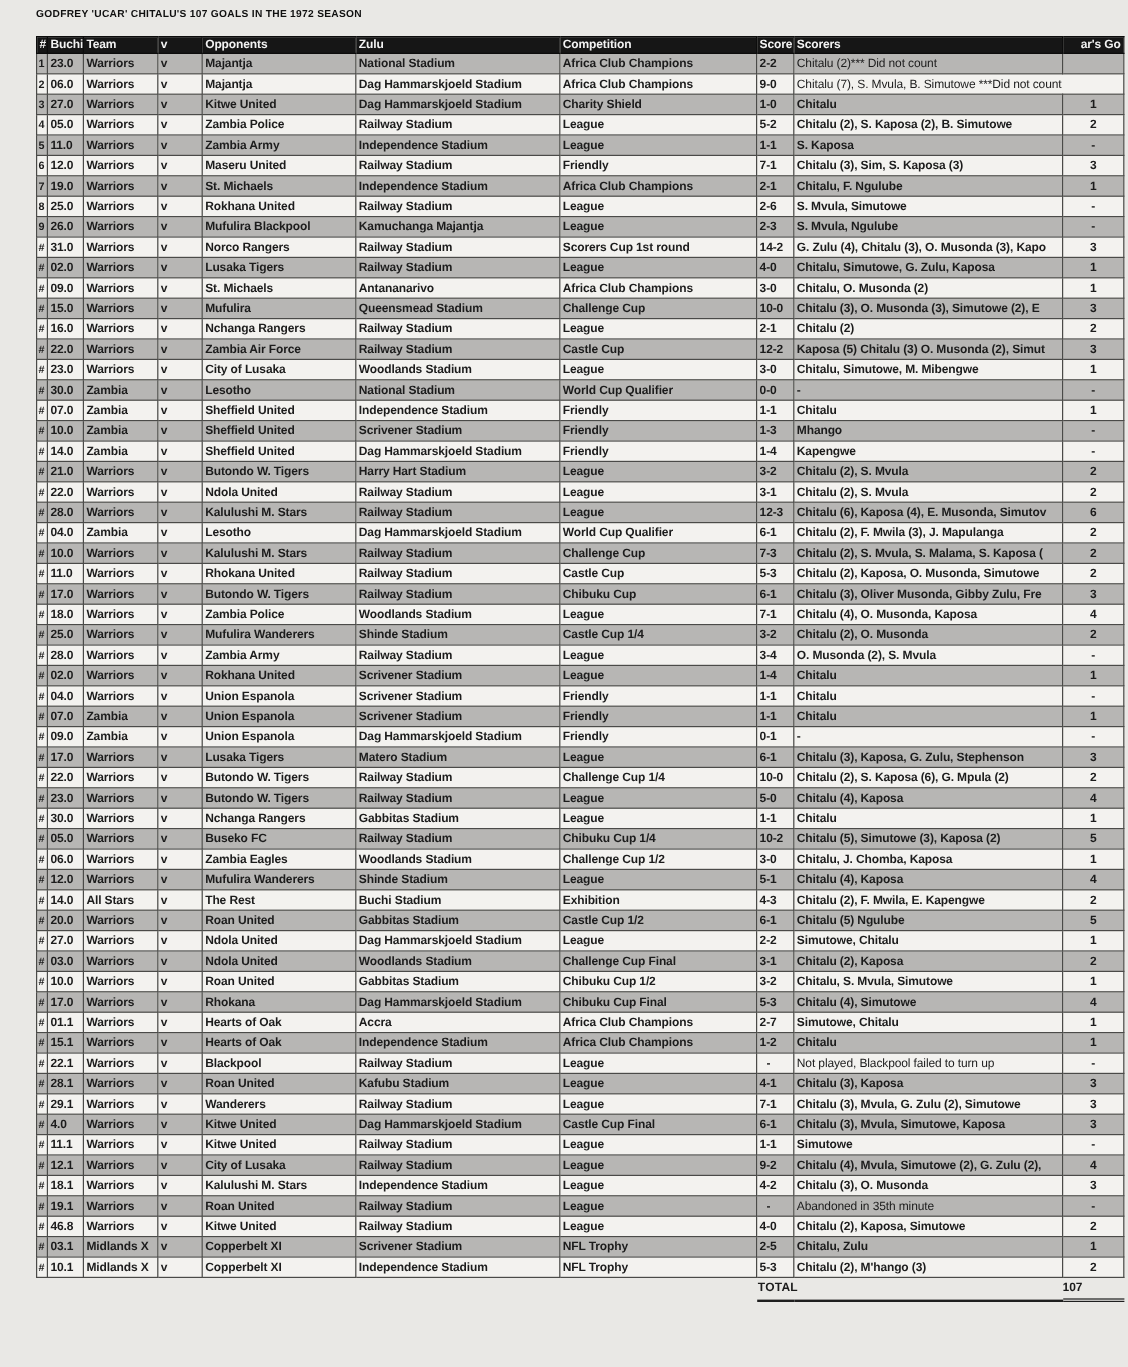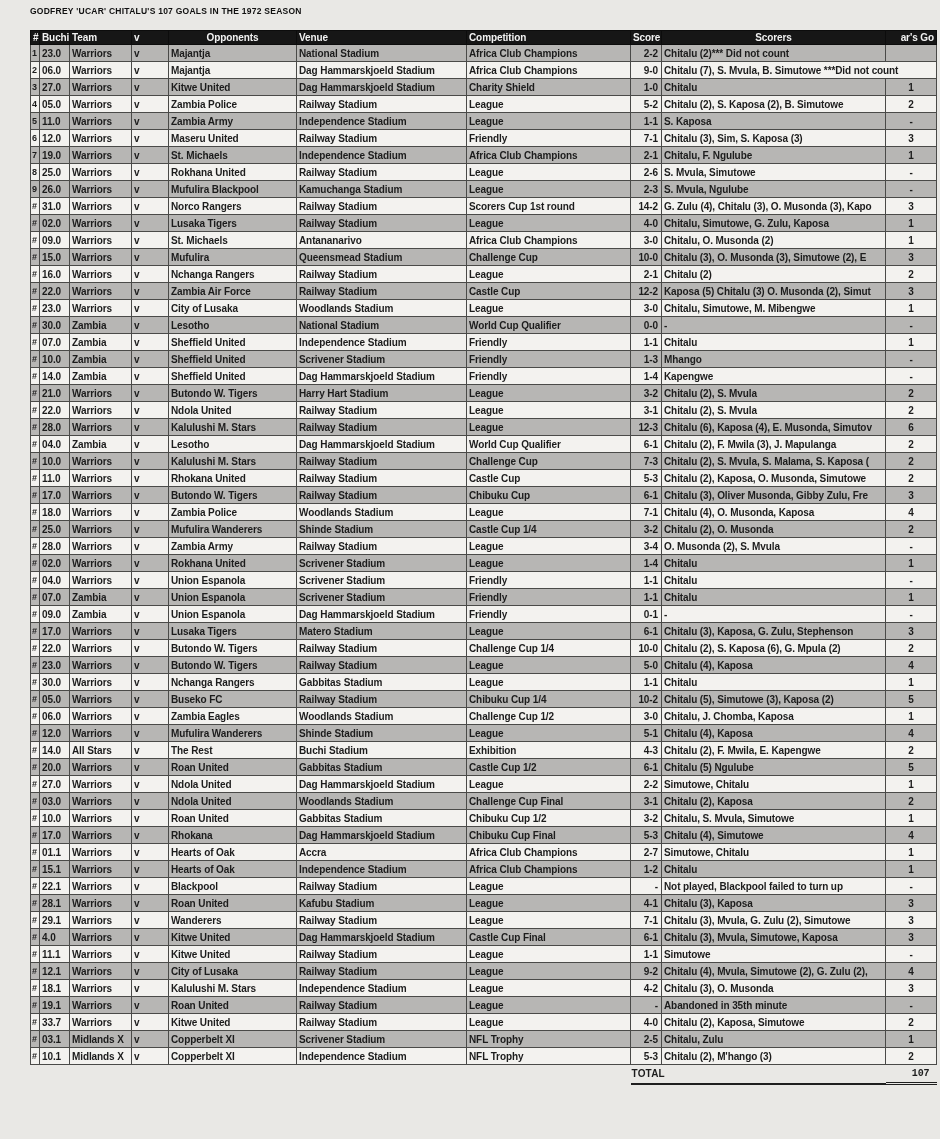--- a/index.html
+++ b/index.html
@@ -33,7 +33,7 @@
     background:var(--header-bg);color:var(--header-text);border-color:#0c0c0c;
     font-size:10px;font-weight:700;height:14px;text-align:left;
   }
-  thead th.h-opp,thead th.h-scorers{text-align:center;}
+  thead th.h-opp,thead th.h-scorers{}
   thead th.h-goals{text-align:right;padding-left:1px;}
   tbody tr.shade td{background:var(--row-shaded);}
   tbody tr.light td{background:var(--row-light);}

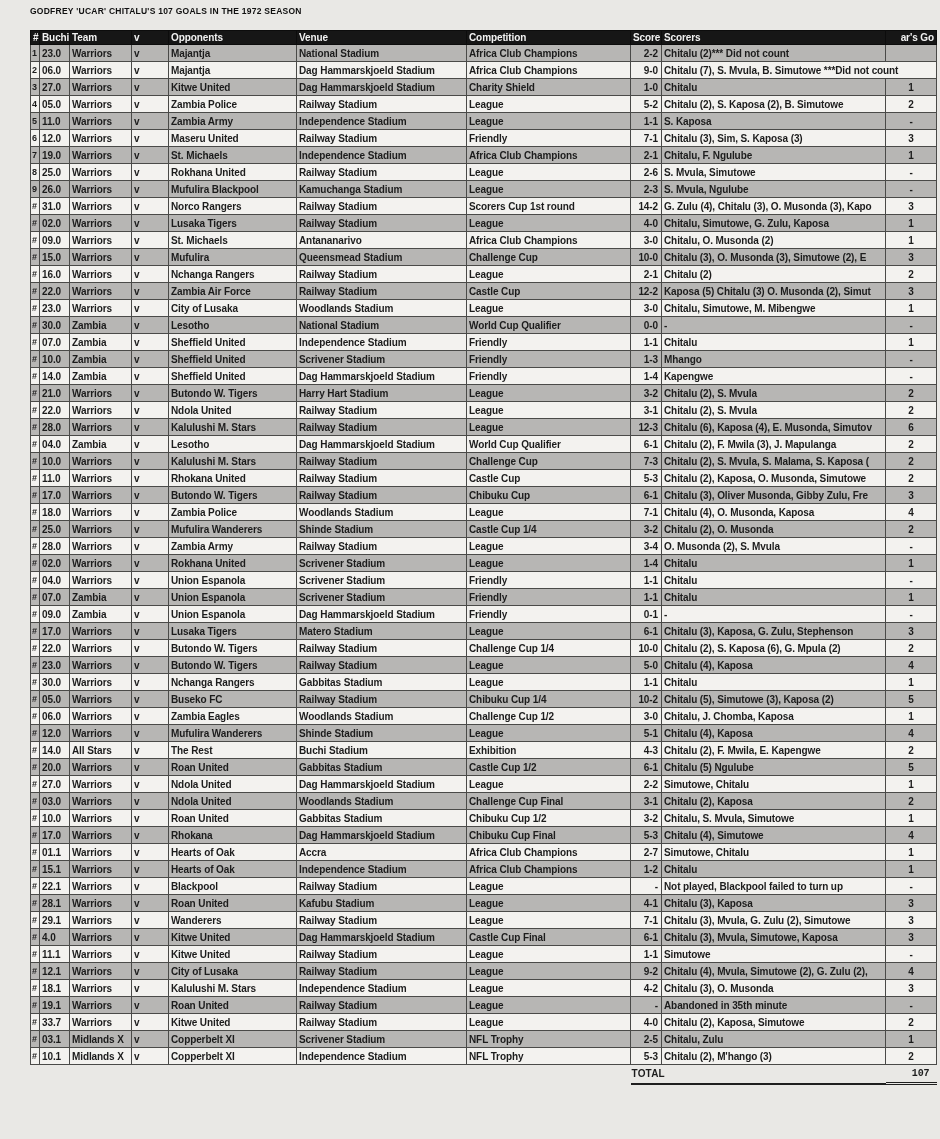--- a/index.html
+++ b/index.html
@@ -78,7 +78,7 @@
         <th class="h-team">Team</th>
         <th class="h-v">v</th>
         <th class="h-opp">Opponents</th>
-        <th class="h-venue">Venue</th>
+        <th class="h-venue">Zulu</th>
         <th class="h-comp">Competition</th>
         <th class="h-score">Score</th>
         <th class="h-scorers">Scorers</th>

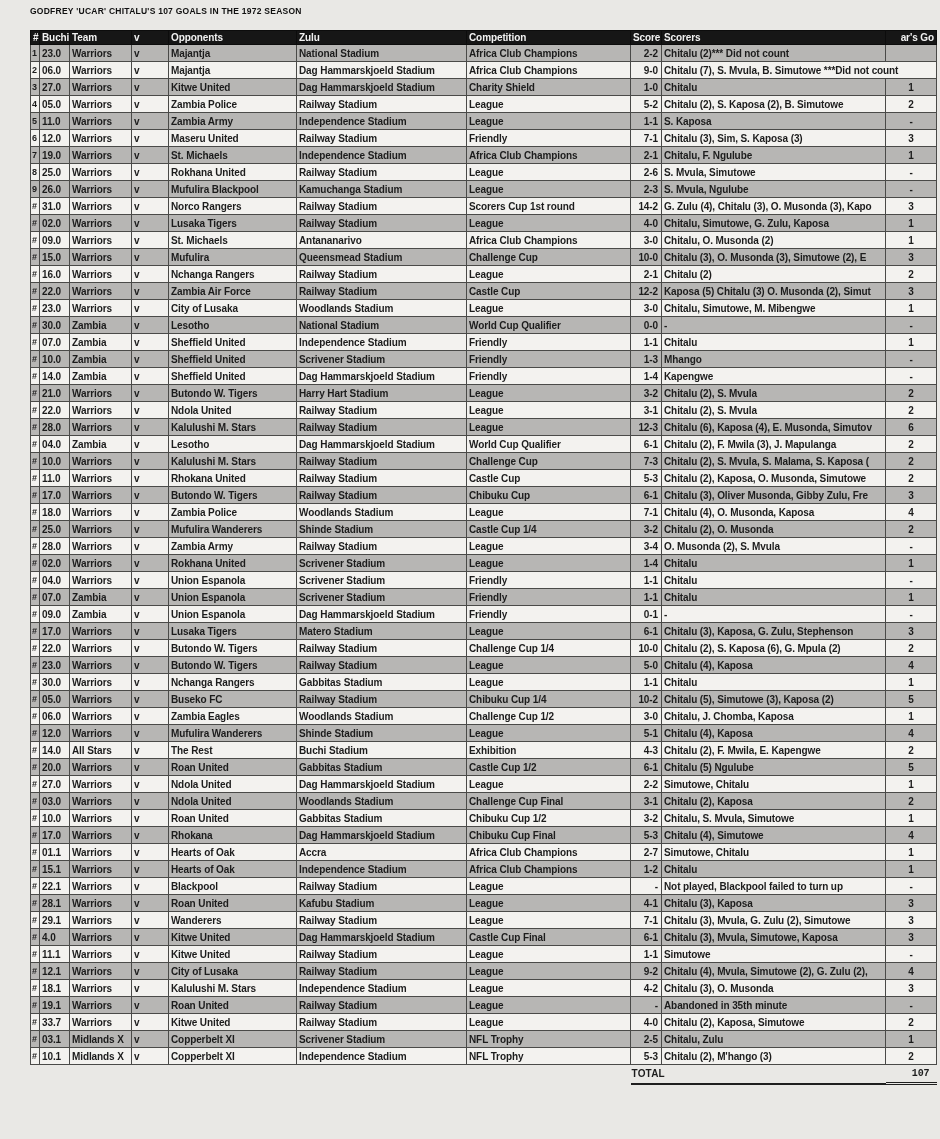--- a/index.html
+++ b/index.html
@@ -38,7 +38,7 @@
   tbody tr.shade td{background:var(--row-shaded);}
   tbody tr.light td{background:var(--row-light);}
   td.c-num{padding:0 0 0 1px;font-size:9px;}
-  td.c-score{text-align:right;padding-right:3px;}
+  td.c-score{text-align:right;padding-right:19px;}
   td.c-goals{text-align:center;}
   td.b{font-weight:700;}
   tfoot td{border:none;background:transparent;height:19px;}

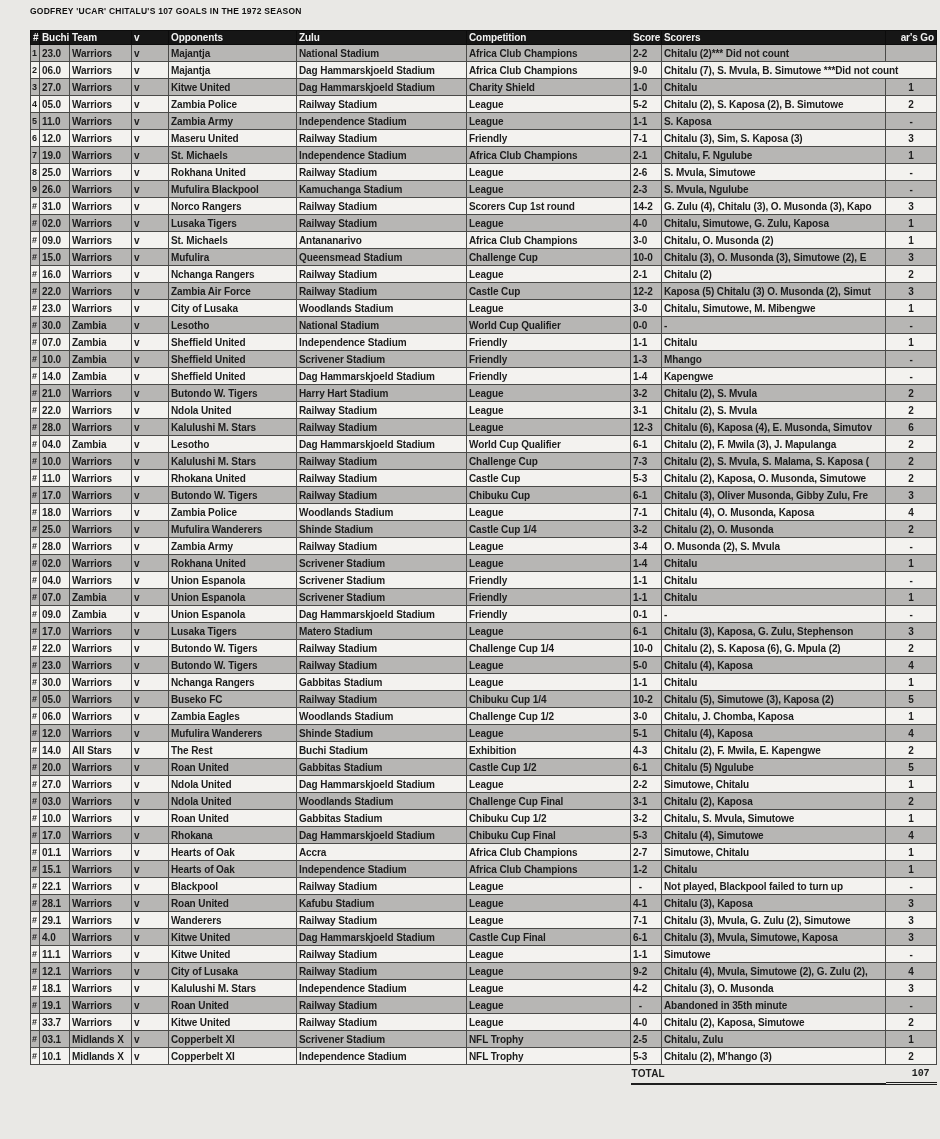--- a/index.html
+++ b/index.html
@@ -40,7 +40,7 @@
   td.c-num{padding:0 0 0 1px;font-size:9px;}
   td.c-score{text-align:right;padding-right:19px;}
   td.c-goals{text-align:center;}
-  td.b{font-weight:700;}
+  td.b{font-weight:400;}
   tfoot td{border:none;background:transparent;height:19px;}
   tfoot td.t-label{
     border-bottom:2px solid #1f1f1f;font-weight:700;text-align:left;

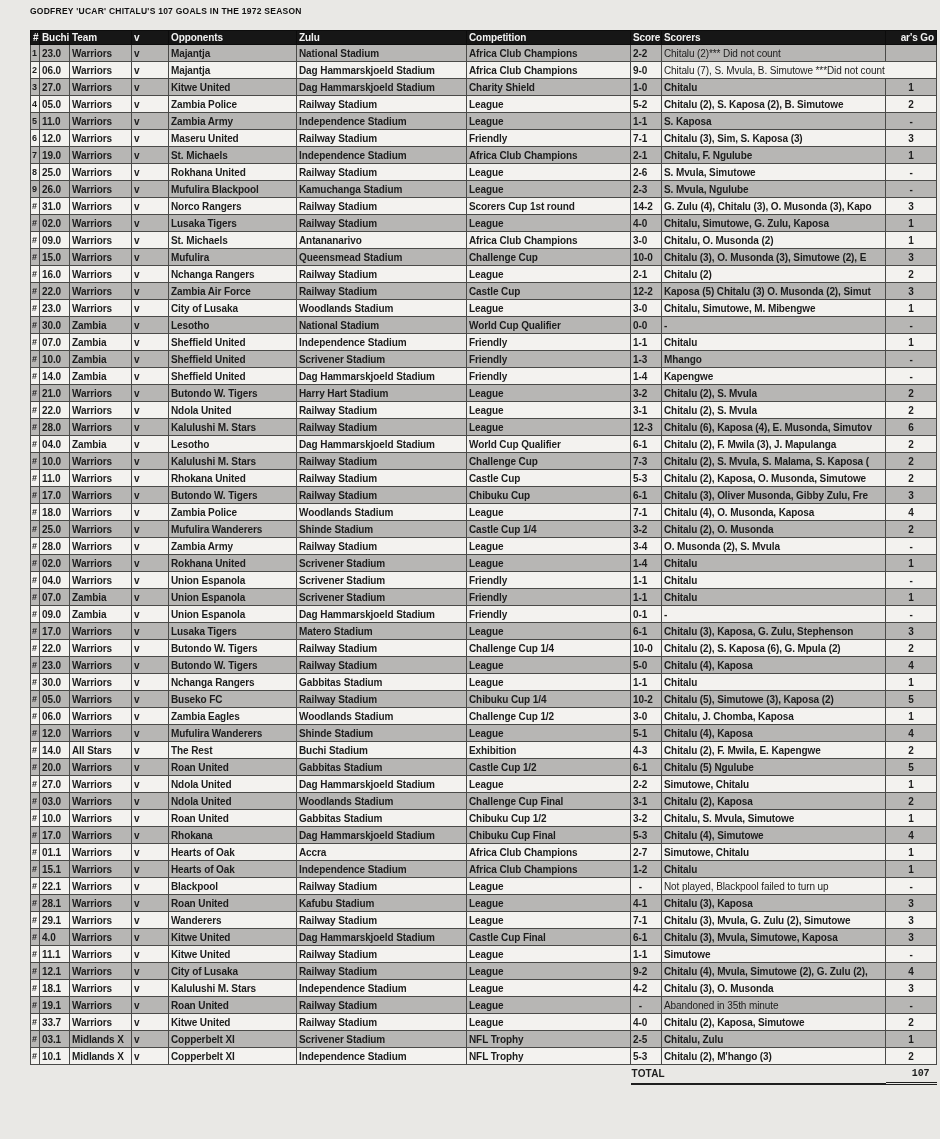--- a/index.html
+++ b/index.html
@@ -187,7 +187,7 @@
           <td class="c-team">Warriors</td>
           <td class="c-v">v</td>
           <td class="c-opp">Mufulira Blackpool</td>
-          <td class="c-venue">Kamuchanga Stadium</td>
+          <td class="c-venue">Kamuchanga Majantja</td>
           <td class="c-comp">League</td>
           <td class="c-score">2-3</td>
           <td class="c-scorers">S. Mvula, Ngulube</td>

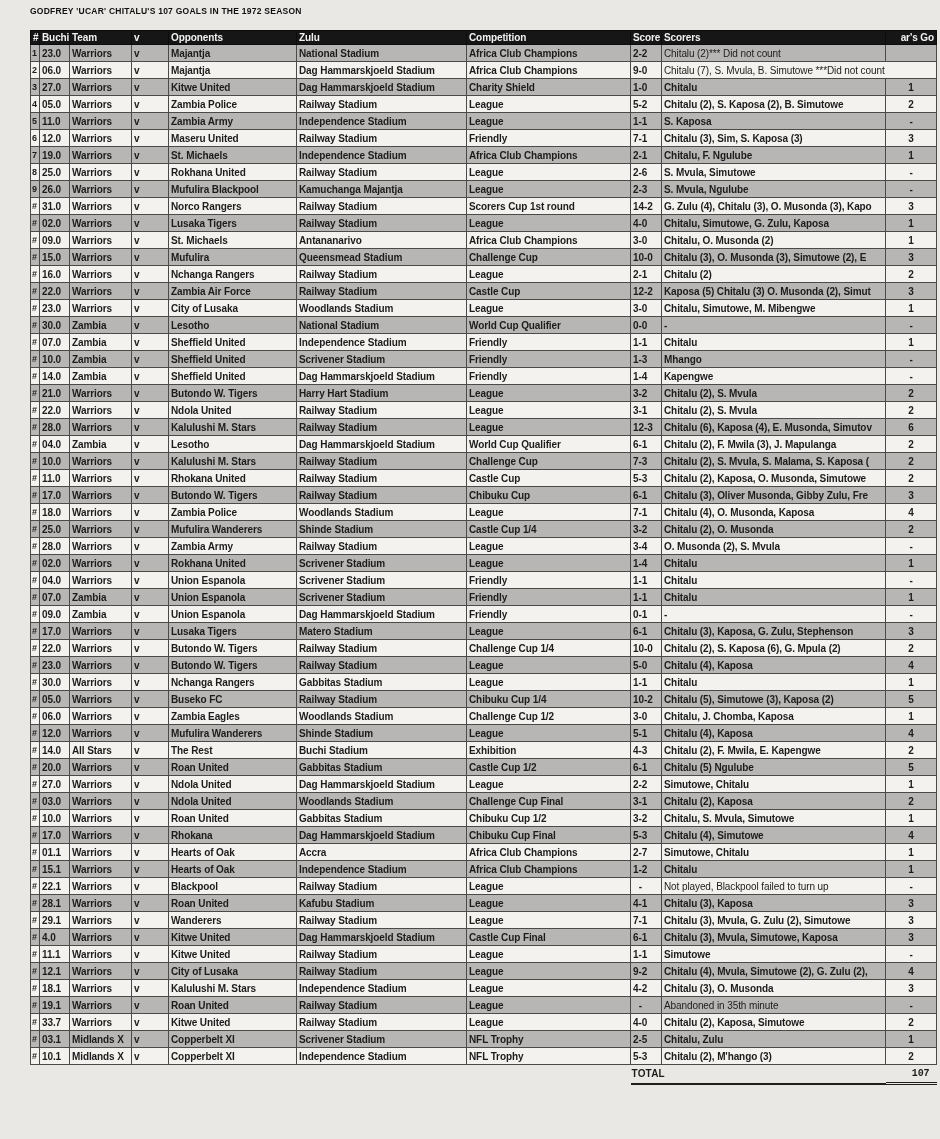--- a/index.html
+++ b/index.html
@@ -771,7 +771,7 @@
         </tr>
         <tr class="light">
           <td class="c-num">#</td>
-          <td class="c-date">33.7</td>
+          <td class="c-date">46.8</td>
           <td class="c-team">Warriors</td>
           <td class="c-v">v</td>
           <td class="c-opp">Kitwe United</td>

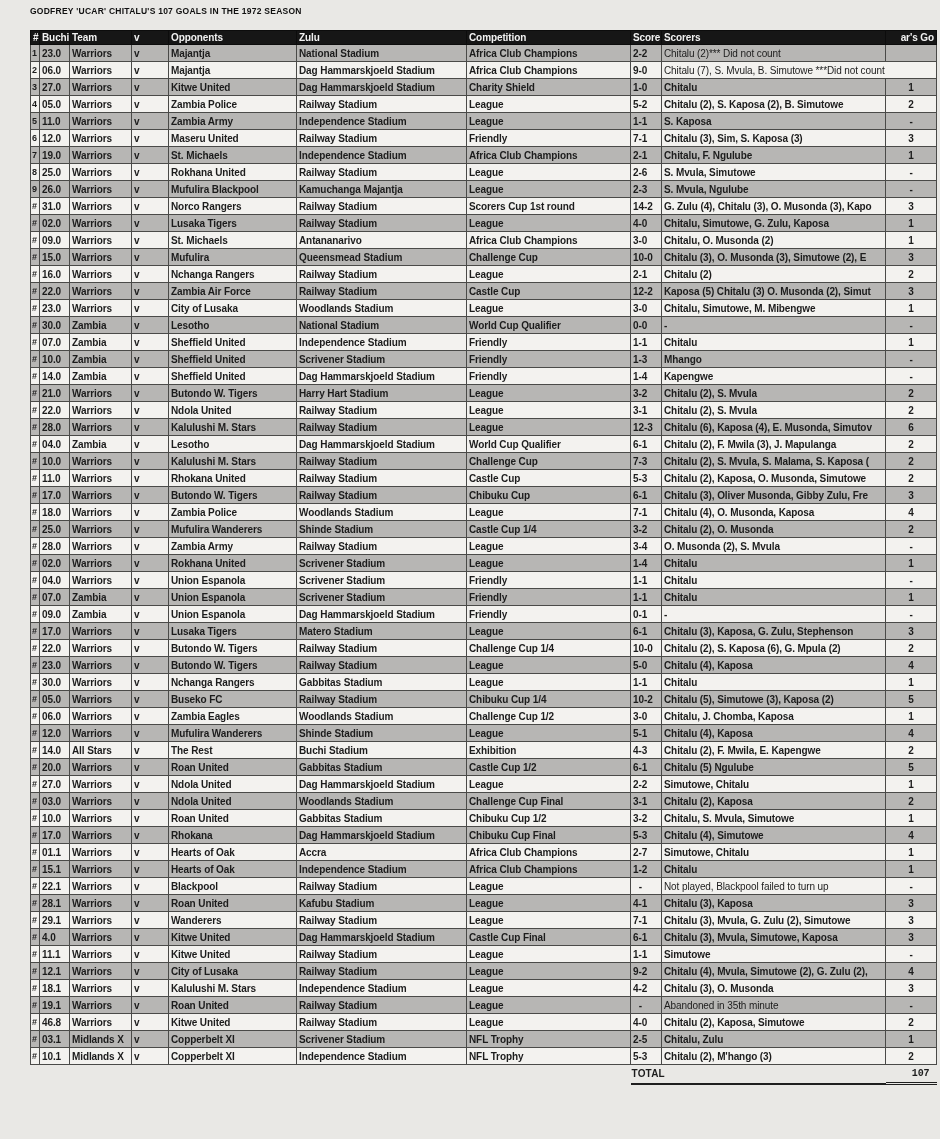--- a/index.html
+++ b/index.html
@@ -47,9 +47,8 @@
     padding:2px 0 2px 1px;letter-spacing:0.2px;
   }
   tfoot td.t-value{
-    border-bottom:3px double #1f1f1f;font-weight:700;text-align:right;
+    border-bottom:3px double #1f1f1f;font-weight:700;
     padding:2px 7px 2px 0;
-    font-family:Liberation Mono, monospace;
   }
 </style>
 </head>

